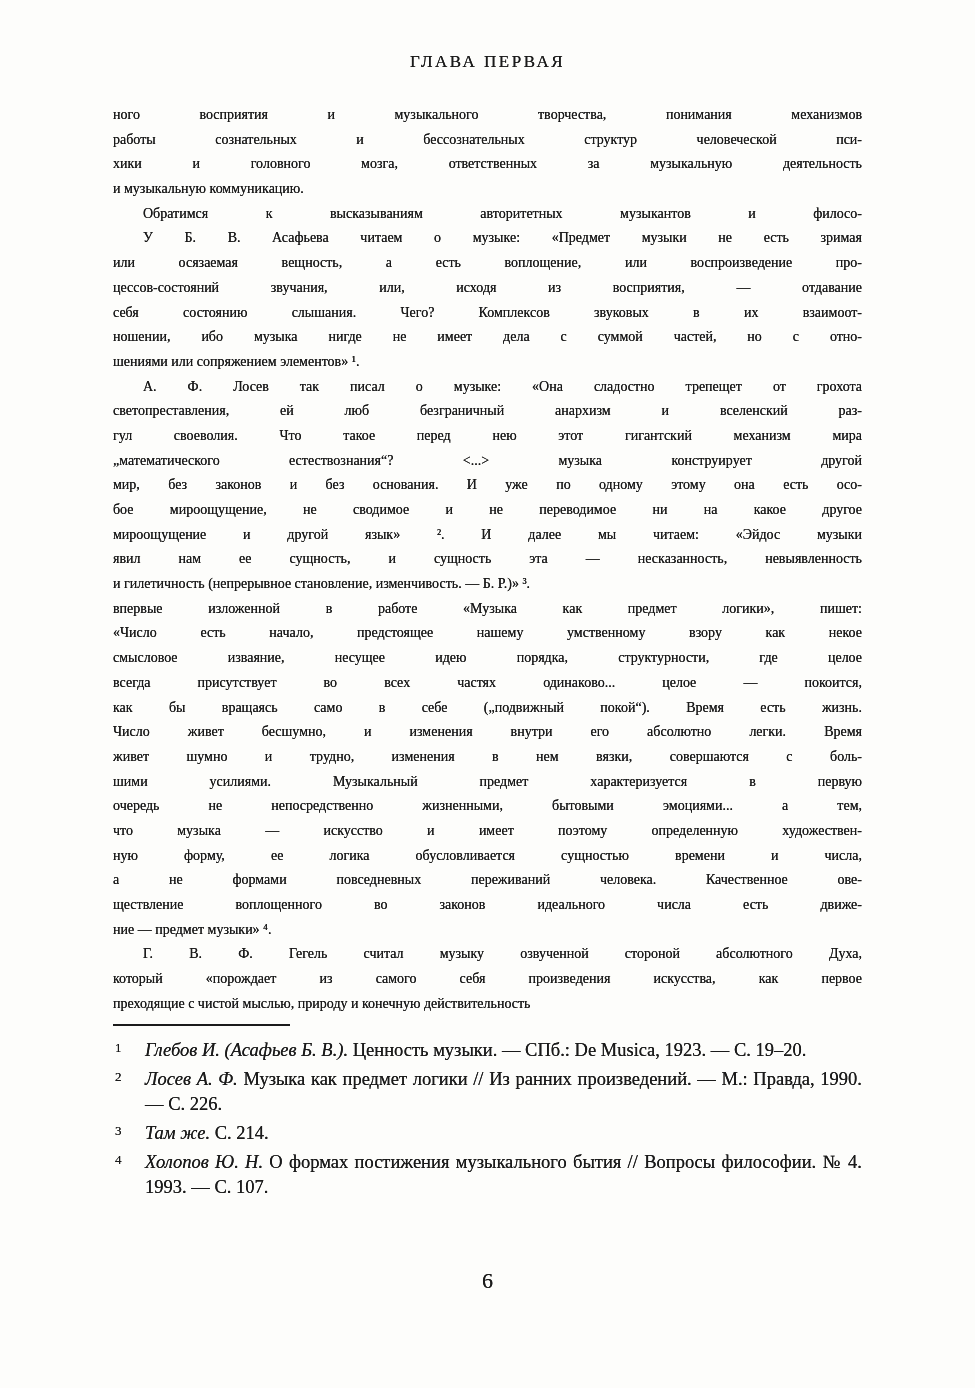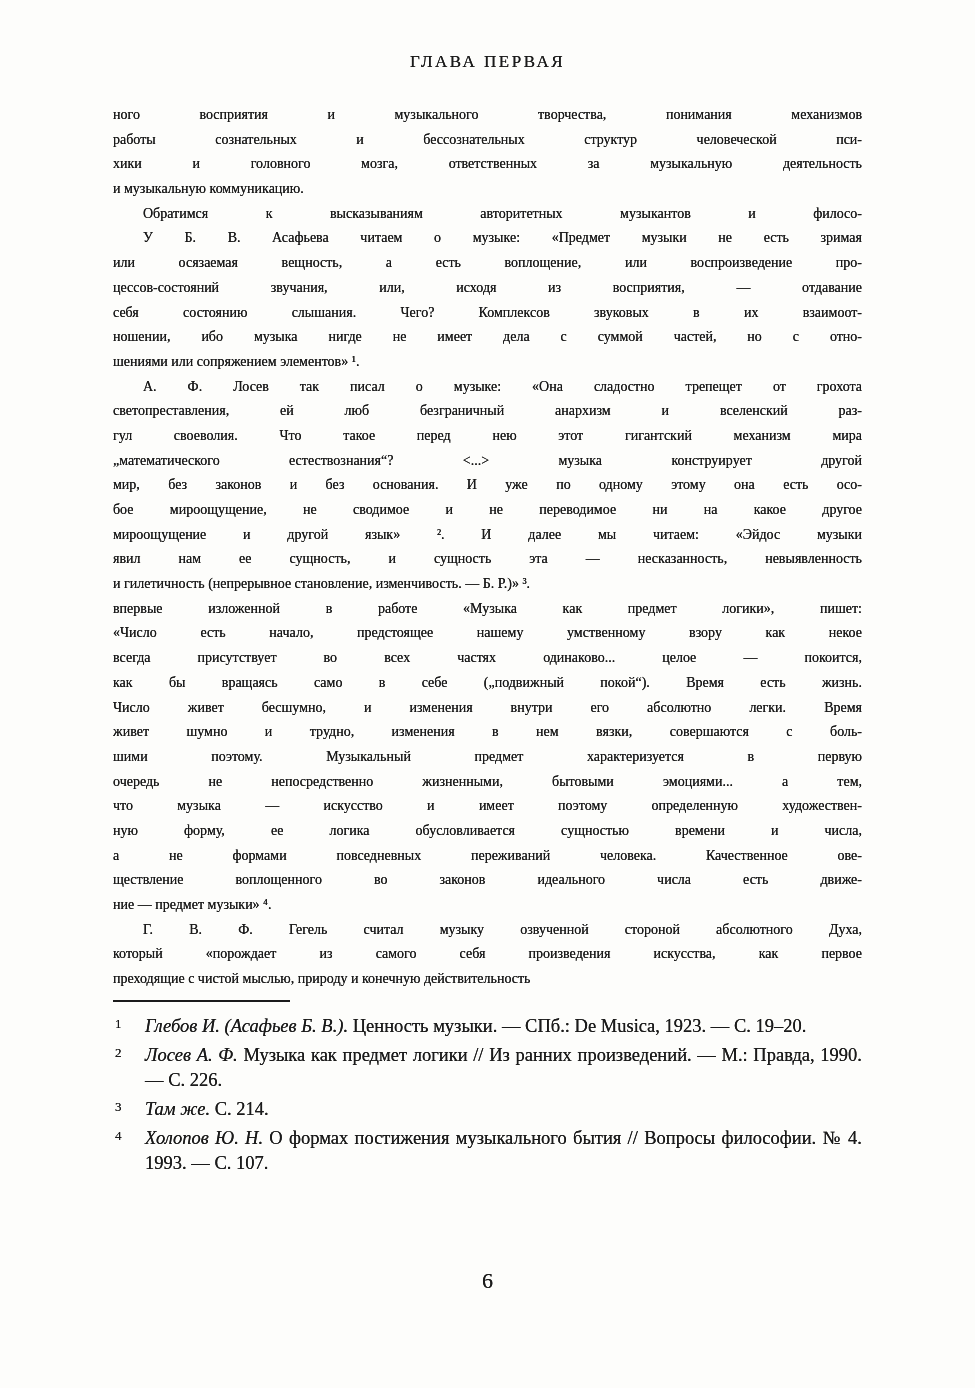--- a/index.html
+++ b/index.html
@@ -116,6 +116,7 @@
       <div class="paragraph">
         <div class="line">впервые изложенной в работе «Музыка как предмет логики», пишет:</div>
         <div class="line">«Число есть начало, предстоящее нашему умственному взору как некое</div>
+        <div class="line">смысловое изваяние, несущее идею порядка, структурности, где целое</div>
         <div class="line">всегда присутствует во всех частях одинаково... целое — покоится,</div>
         <div class="line">как бы вращаясь само в себе („подвижный покой“). Время есть жизнь.</div>
         <div class="line">Число живет бесшумно, и изменения внутри его абсолютно легки. Время</div>

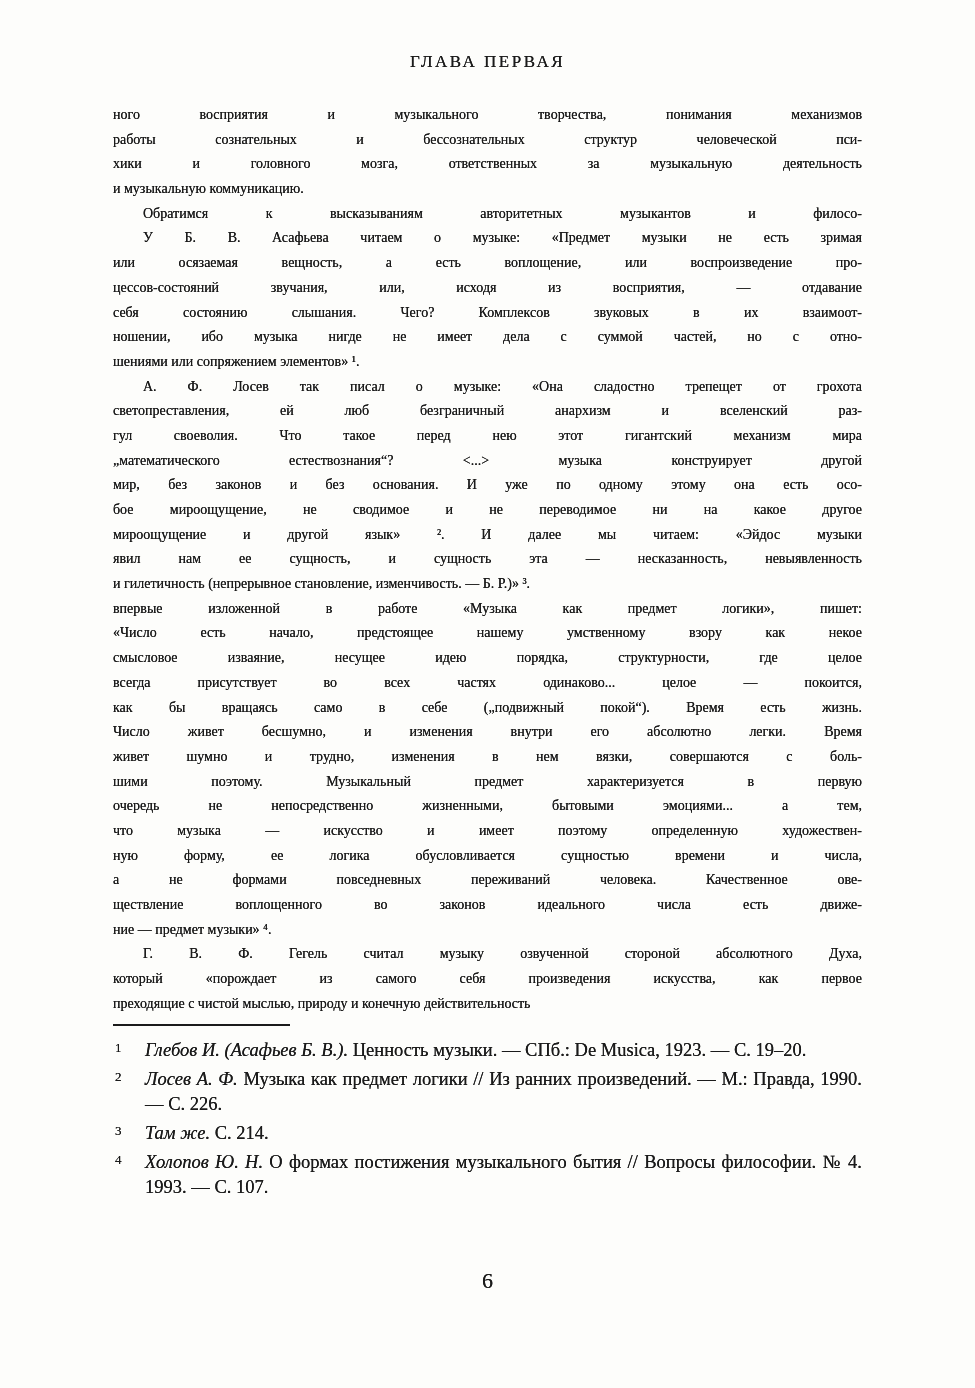--- a/index.html
+++ b/index.html
@@ -121,7 +121,7 @@
         <div class="line">как бы вращаясь само в себе („подвижный покой“). Время есть жизнь.</div>
         <div class="line">Число живет бесшумно, и изменения внутри его абсолютно легки. Время</div>
         <div class="line">живет шумно и трудно, изменения в нем вязки, совершаются с боль-</div>
-        <div class="line">шими поэтому. Музыкальный предмет характеризуется в первую</div>
+        <div class="line">шими усилиями. Музыкальный предмет характеризуется в первую</div>
         <div class="line">очередь не непосредственно жизненными, бытовыми эмоциями... а тем,</div>
         <div class="line">что музыка — искусство и имеет поэтому определенную художествен-</div>
         <div class="line">ную форму, ее логика обусловливается сущностью времени и числа,</div>

